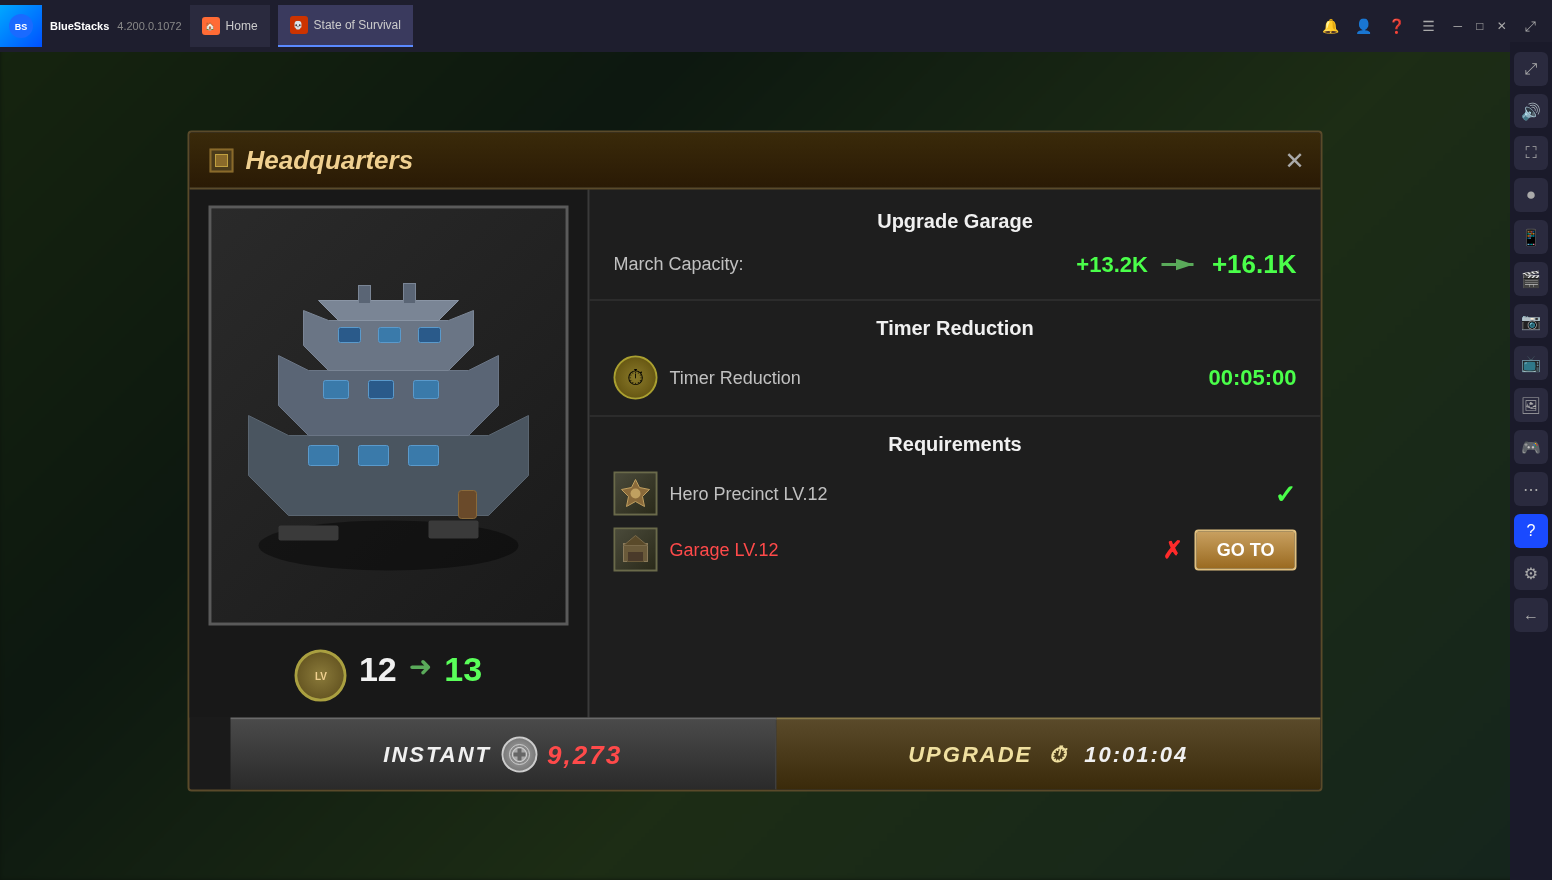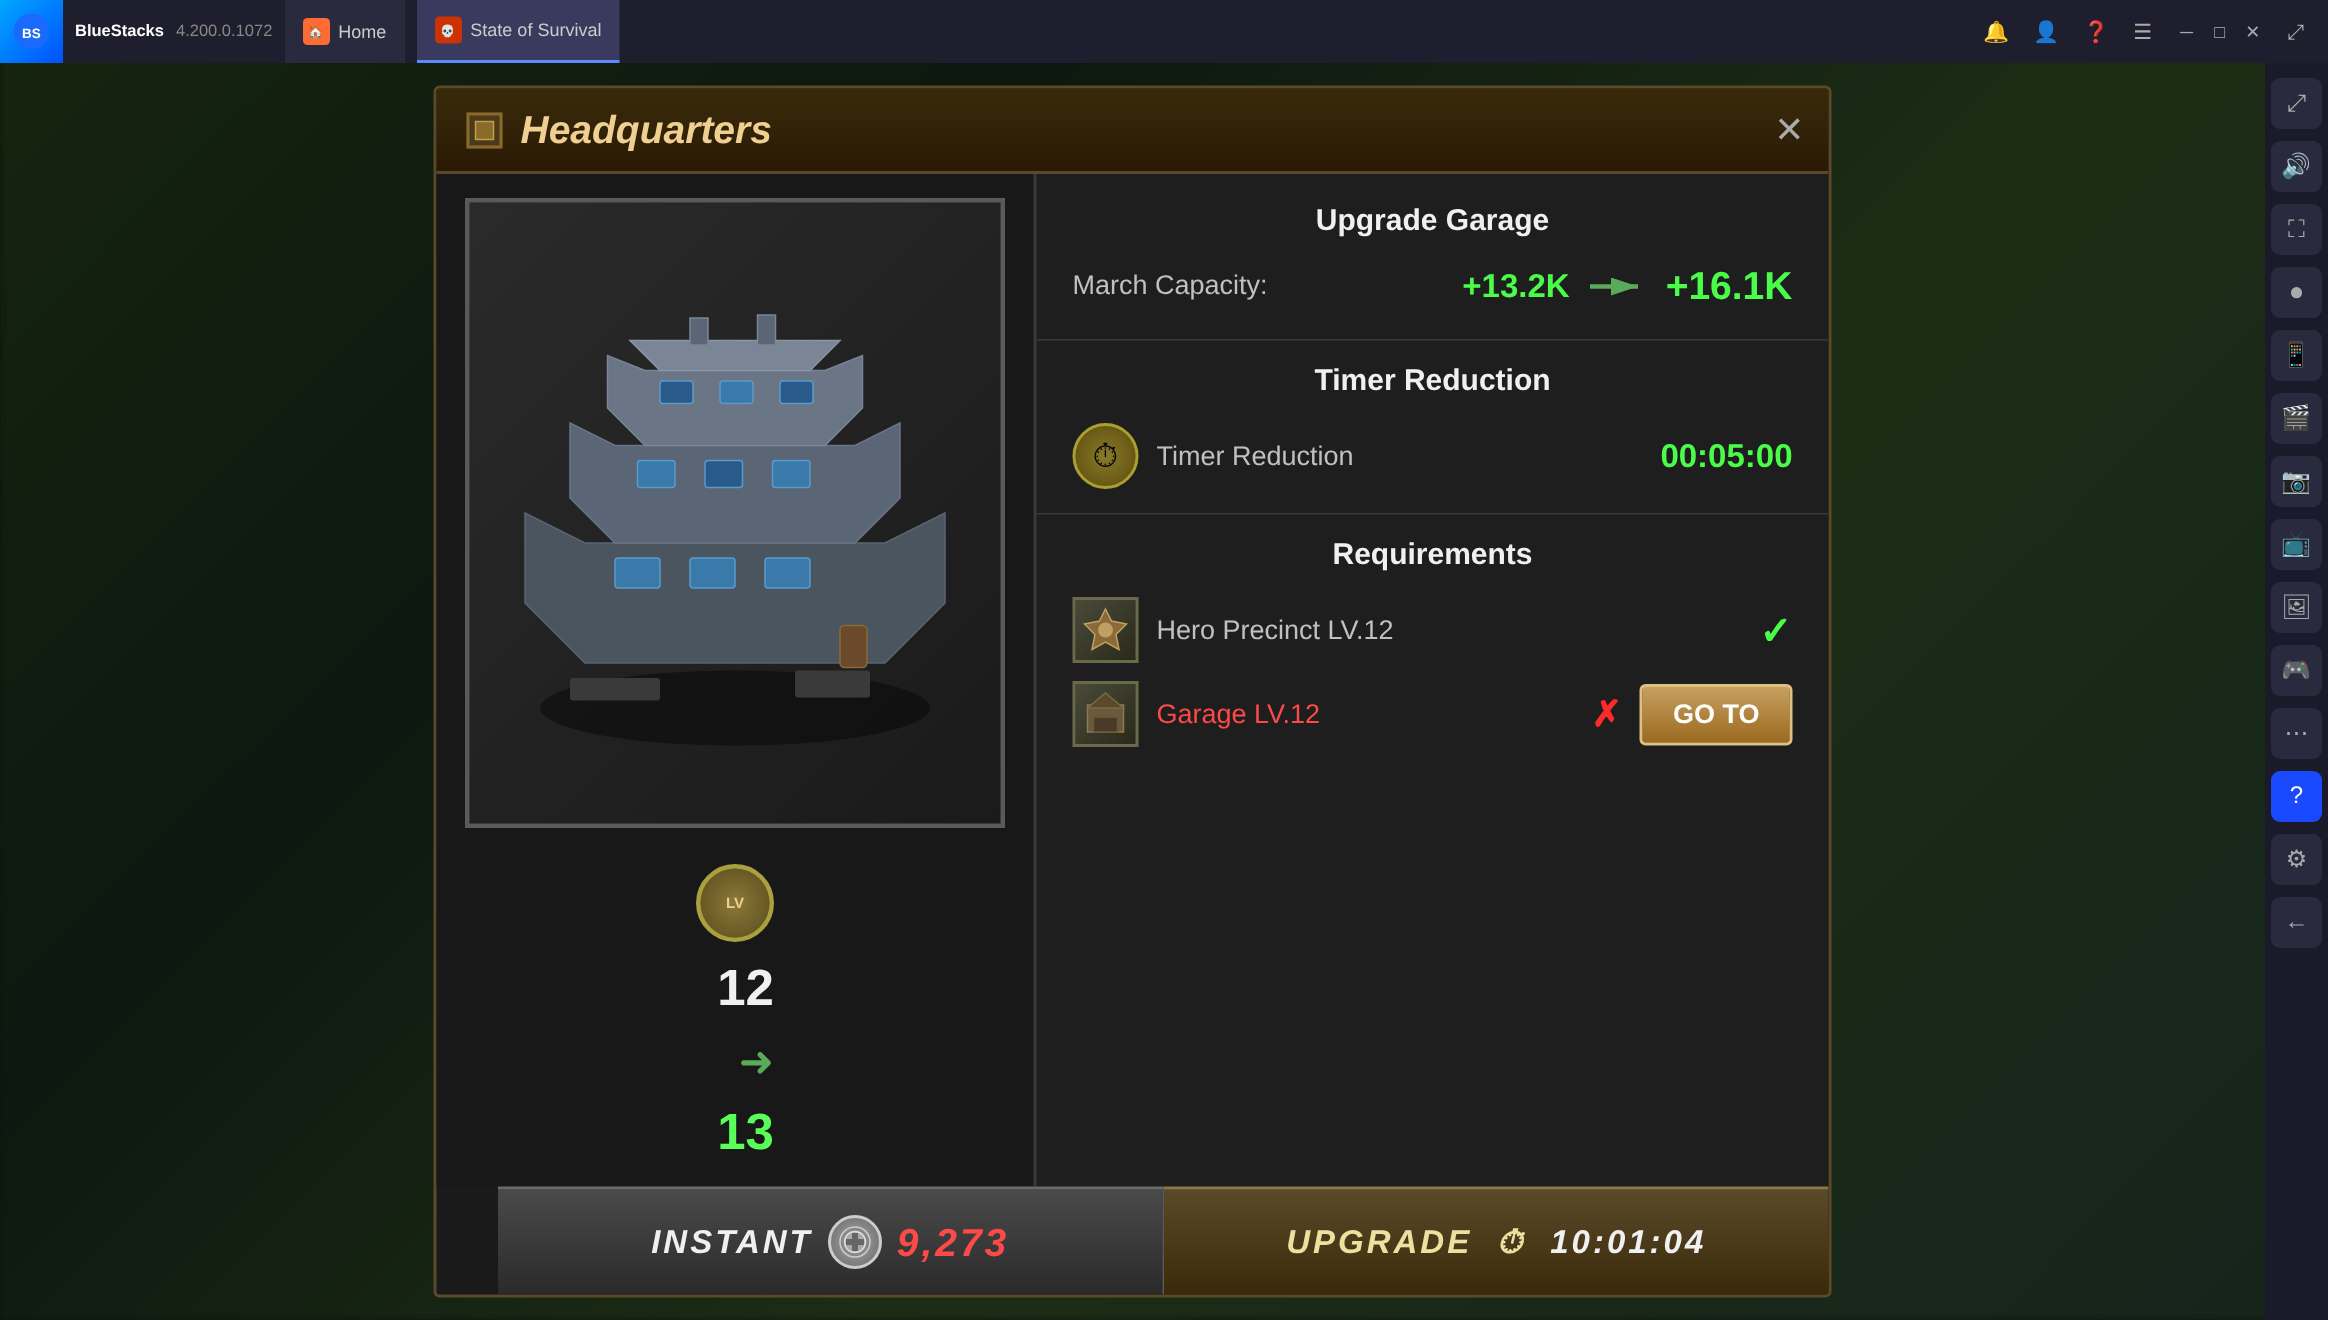--- a/index.html
+++ b/index.html
@@ -26,7 +26,7 @@
       top: 0;
       left: 0;
       right: 0;
-      height: 42px;
+      height: 52px;
       background: #1e1e2e;
       display: flex;
       align-items: center;

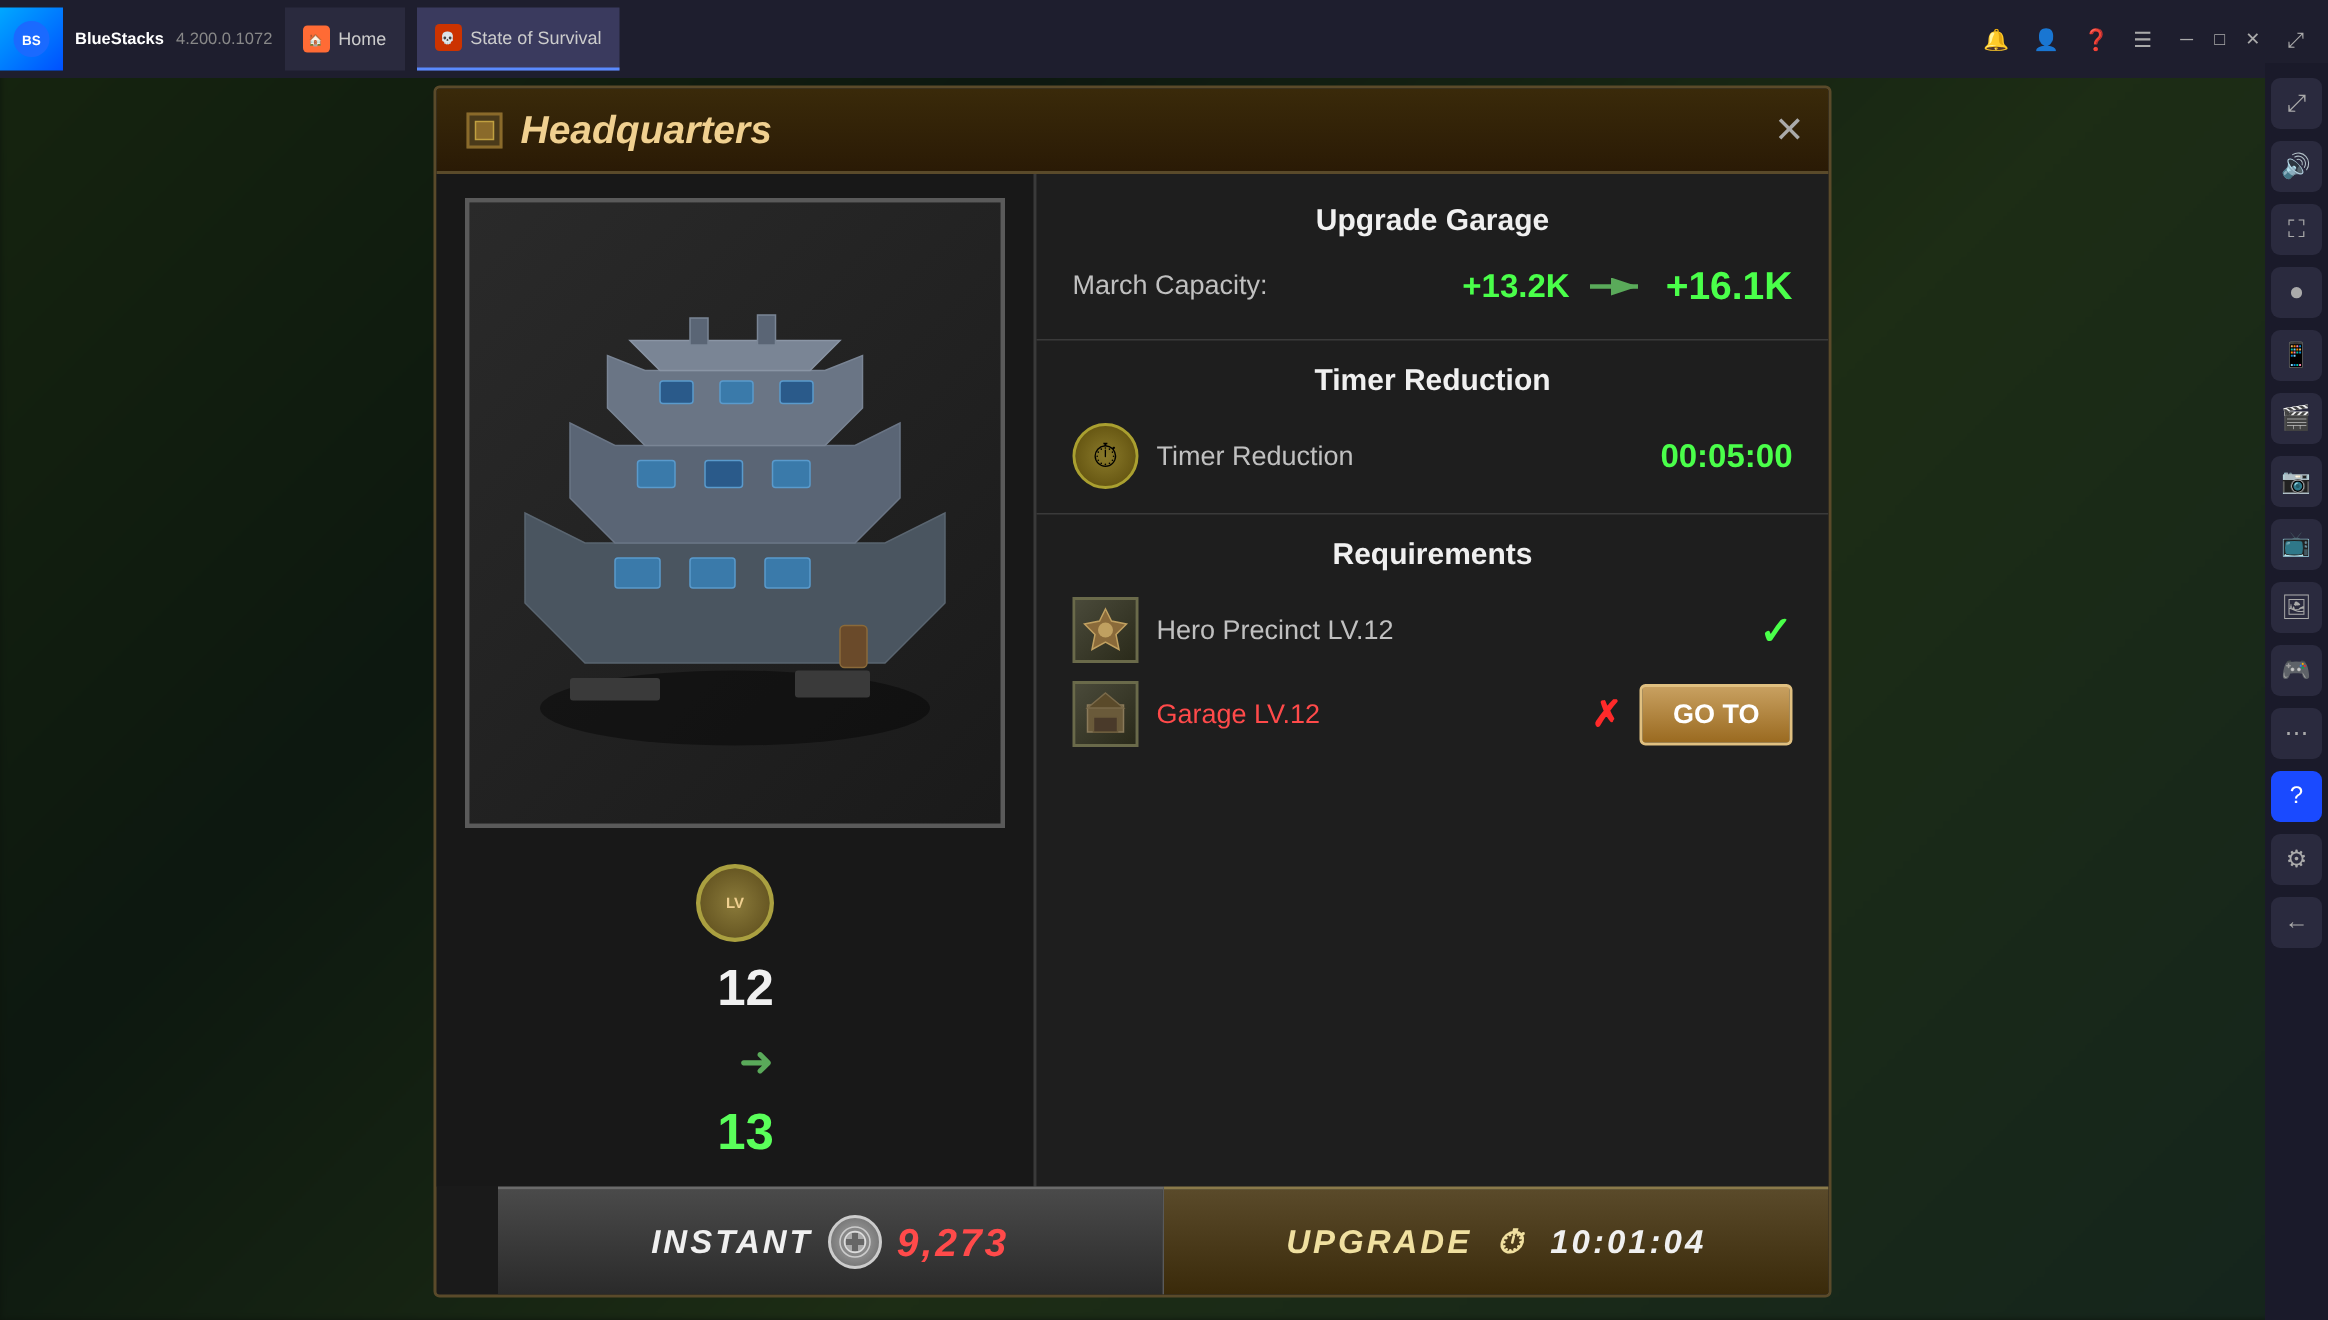--- a/index.html
+++ b/index.html
@@ -180,7 +180,7 @@
       top: 50%;
       left: 50%;
       transform: translate(-50%, -50%);
-      width: 932px;
+      width: 1135px;
       background: #1a1a1a;
       border: 2px solid #5a4a2a;
       border-radius: 4px;

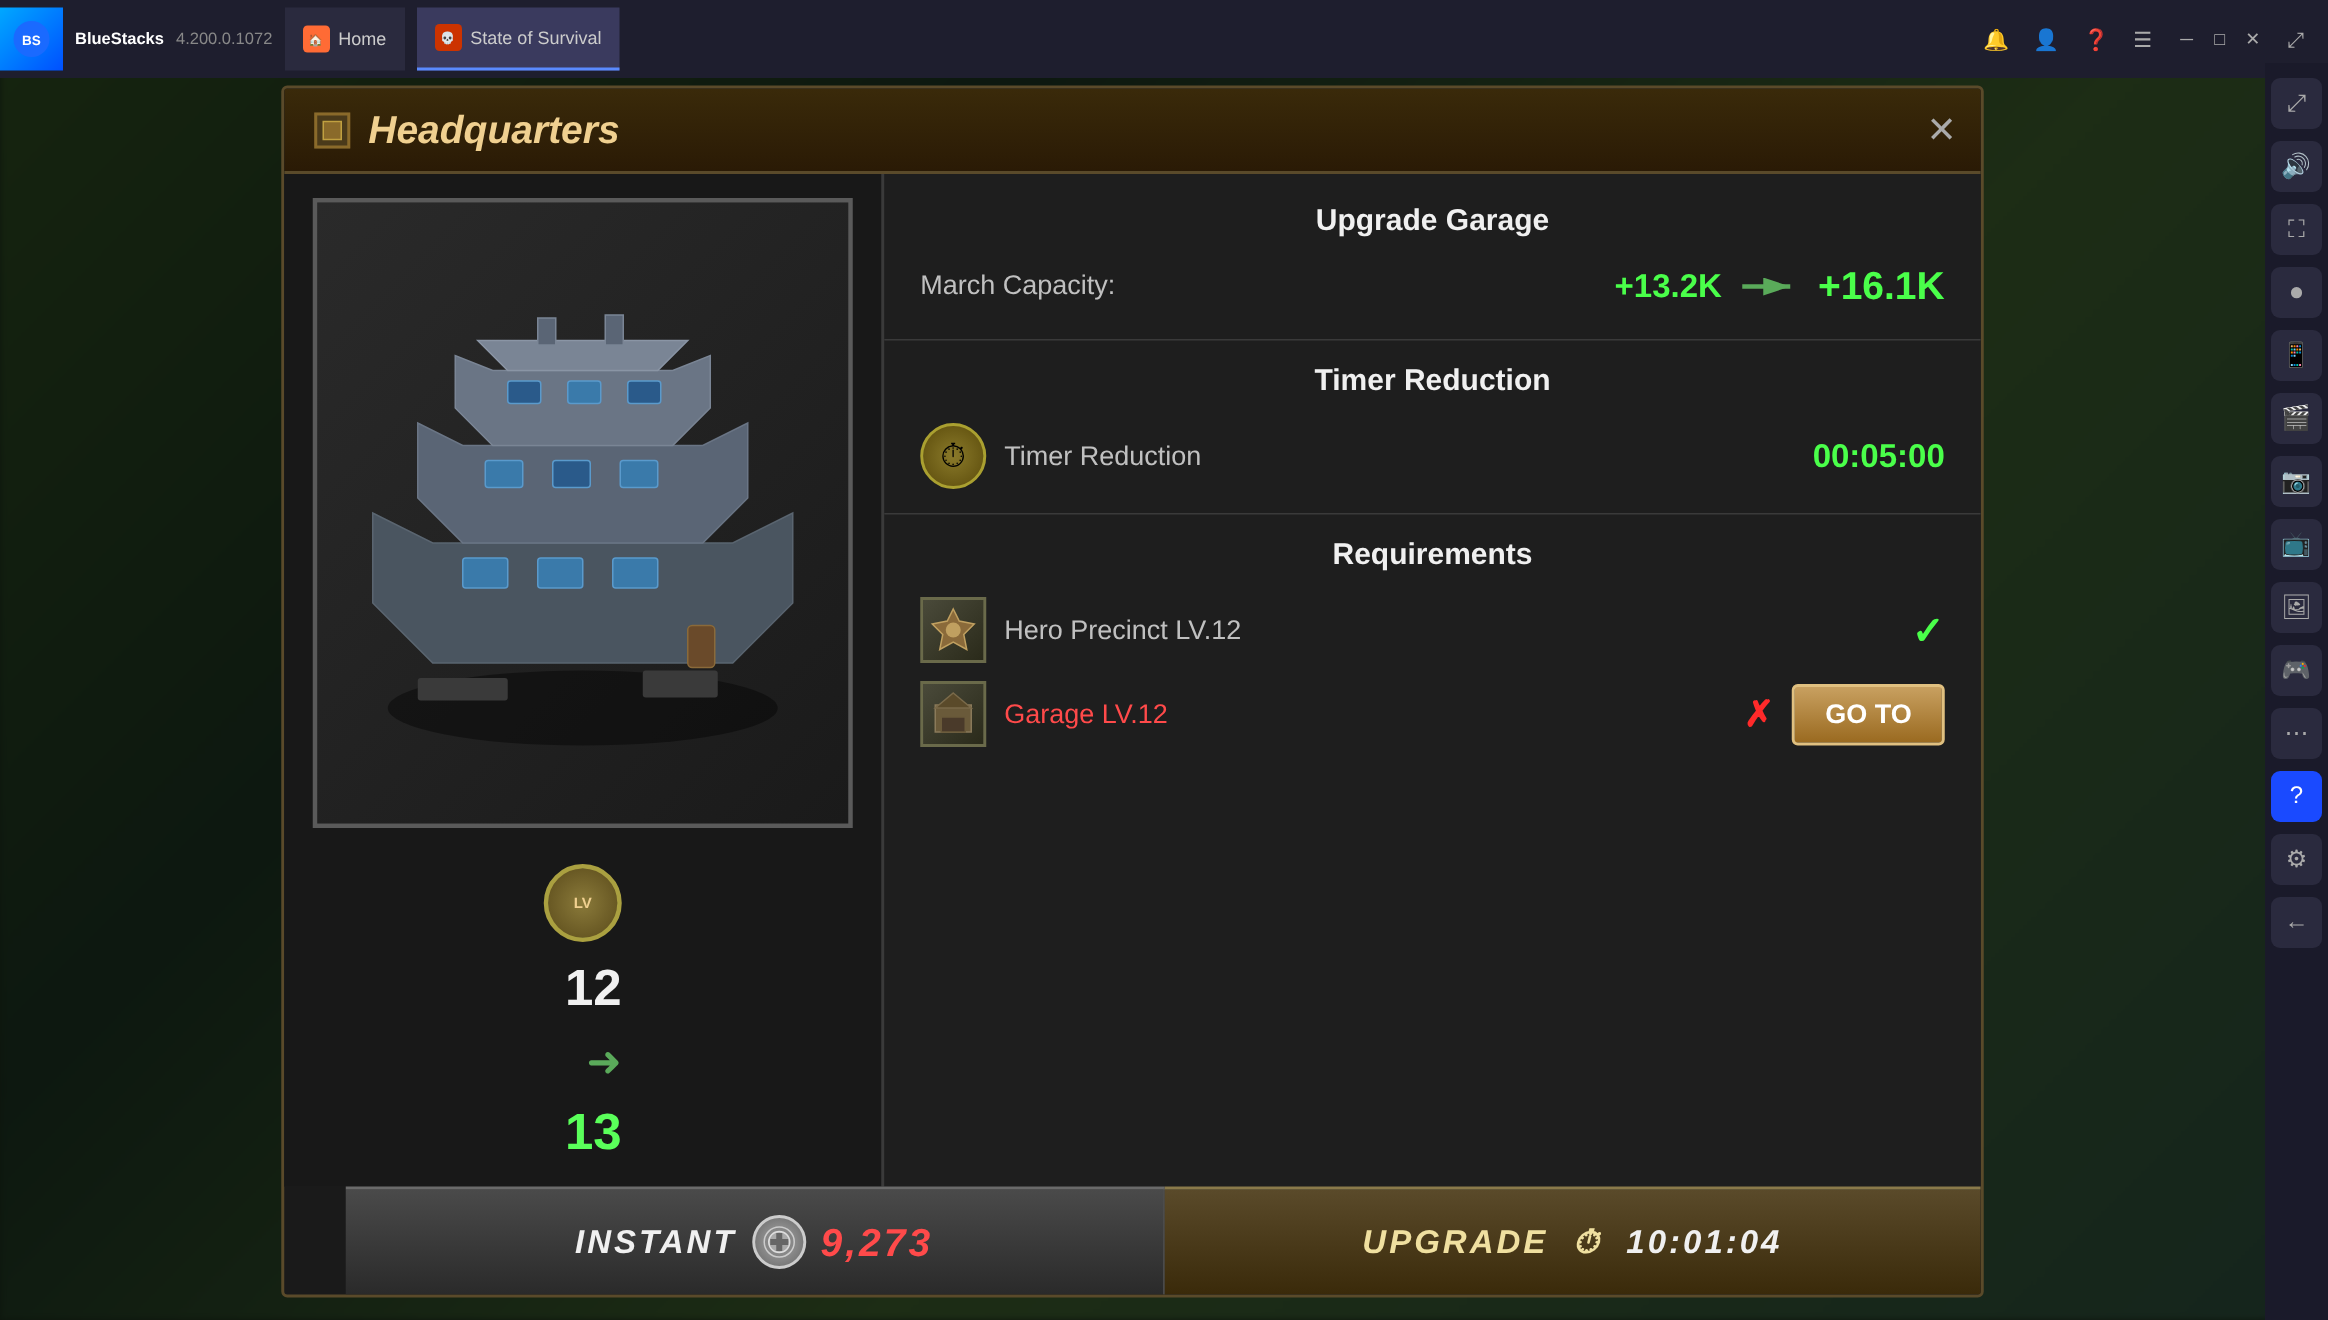--- a/index.html
+++ b/index.html
@@ -261,10 +261,9 @@
     
     .level-indicator {
       display: flex;
-      align-items: flex-end;
+      align-items: flex-start;
       gap: 12px;
       margin-top: 8px;
-      flex-direction: column;
     }
 
     .level-badge {

